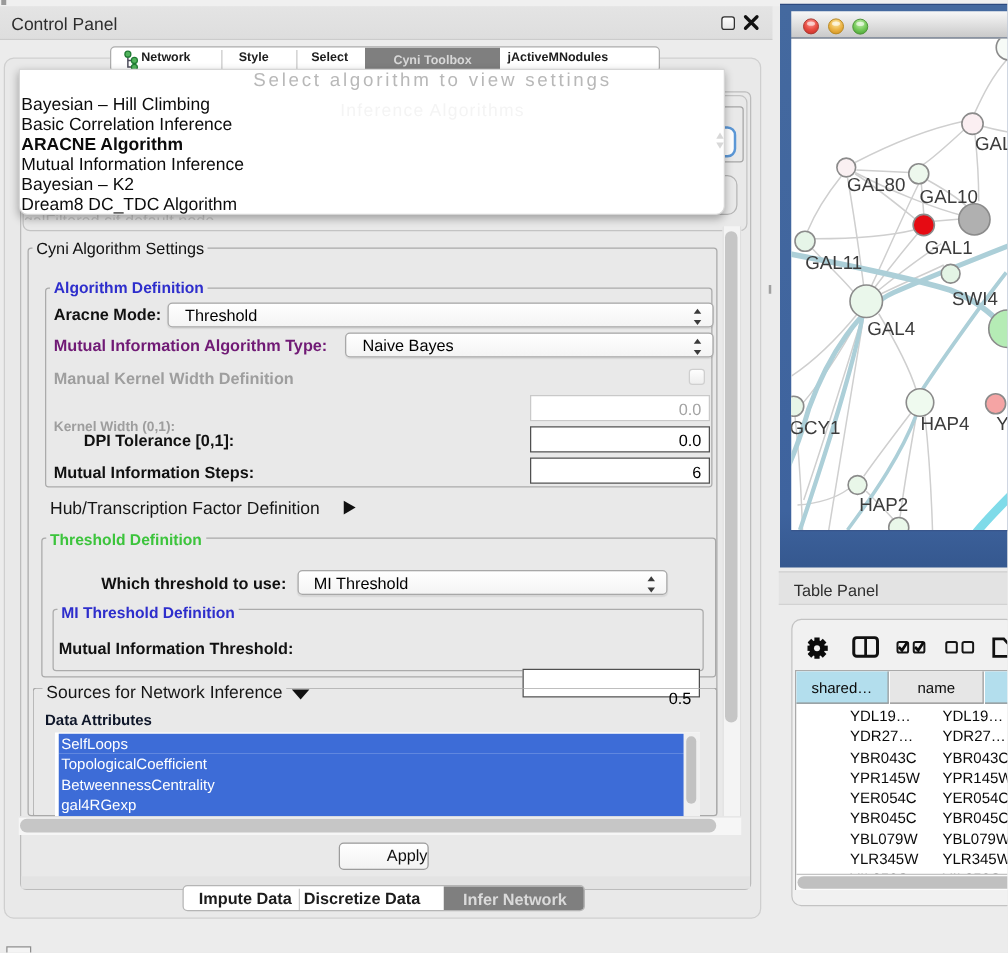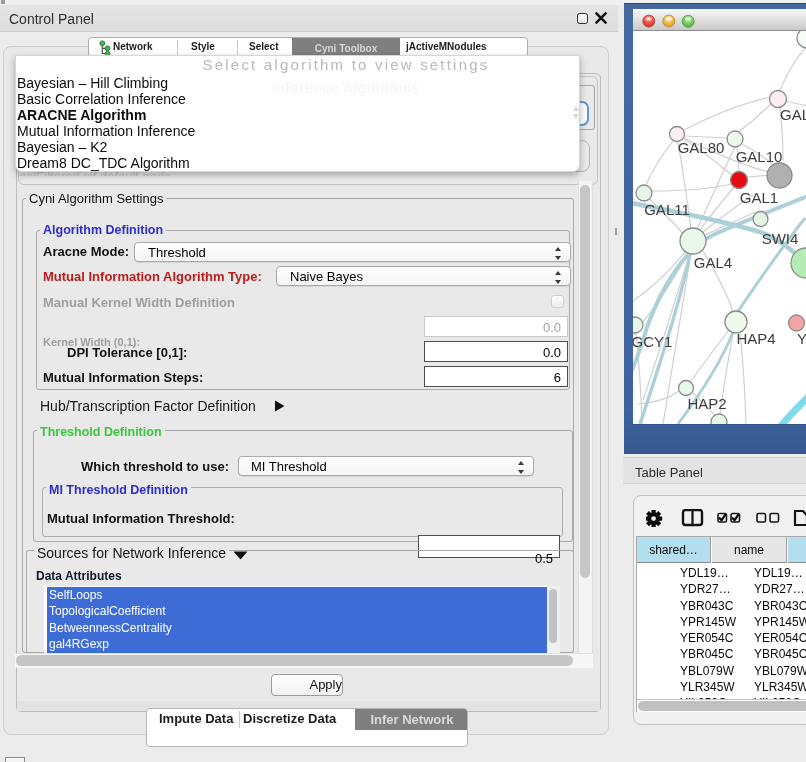--- a/index.html
+++ b/index.html
@@ -90,7 +90,7 @@
       <span style="margin-left:13px;">Threshold</span>
       <span class="carets"></span>
     </div>
-<div class="abs" style="left:43px;top:269px;font-size:13px;font-weight:bold;color:#b91c1c;text-align:right;">Mutual Information Algorithm Type:</div>
+<div class="abs" style="left:43px;top:269px;font-size:13px;font-weight:bold;color:#701a75;text-align:right;">Mutual Information Algorithm Type:</div>
 <div class="combo" style="left:276px;top:266px;width:295px;height:20px;">
       <span style="margin-left:13px;">Naive Bayes</span>
       <span class="carets"></span>

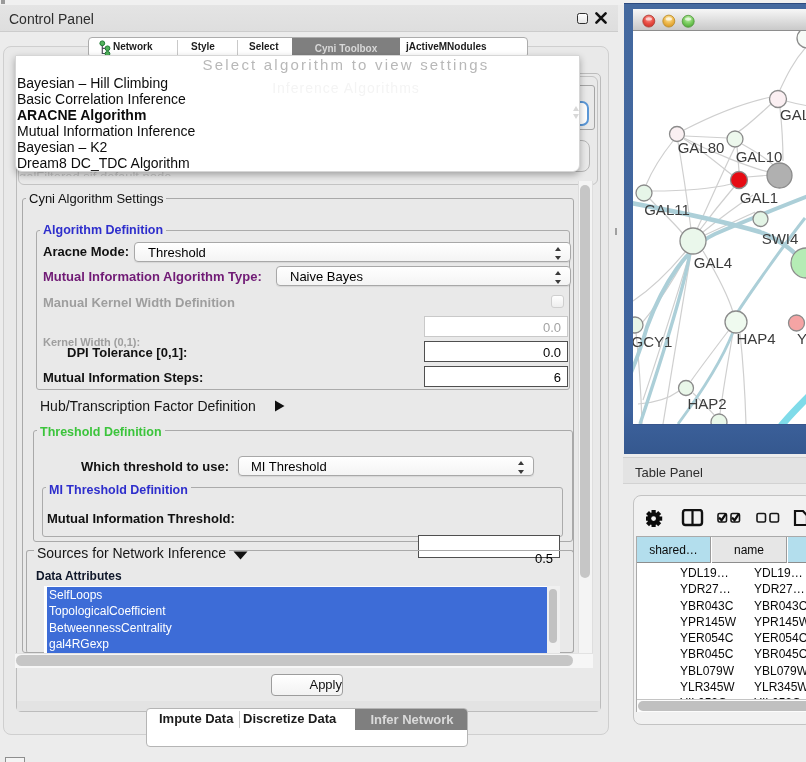--- a/index.html
+++ b/index.html
@@ -144,7 +144,7 @@
 
 <div class="abs" style="left:271px;top:674px;width:72px;height:22px;background:linear-gradient(#ffffff,#f2f2f2);border:1px solid #9c9c9c;border-radius:4px;text-align:right;line-height:20px;font-size:13px;color:#111;">Apply</div>
 
-<div class="abs" style="left:146px;top:708px;width:322px;height:39px;background:#ffffff;border:1px solid #b5b5b5;border-radius:4px;overflow:hidden;font-size:13px;font-weight:bold;color:#1c1c1c;">
+<div class="abs" style="left:146px;top:708px;width:322px;height:21px;background:#ffffff;border:1px solid #b5b5b5;border-radius:4px;overflow:hidden;font-size:13px;font-weight:bold;color:#1c1c1c;">
   <div class="abs" style="left:12px;top:2px;">Impute Data</div>
   <div class="abs" style="left:92px;top:2px;width:1px;height:17px;background:#c9c9c9;"></div>
   <div class="abs" style="left:96px;top:2px;">Discretize Data</div>

